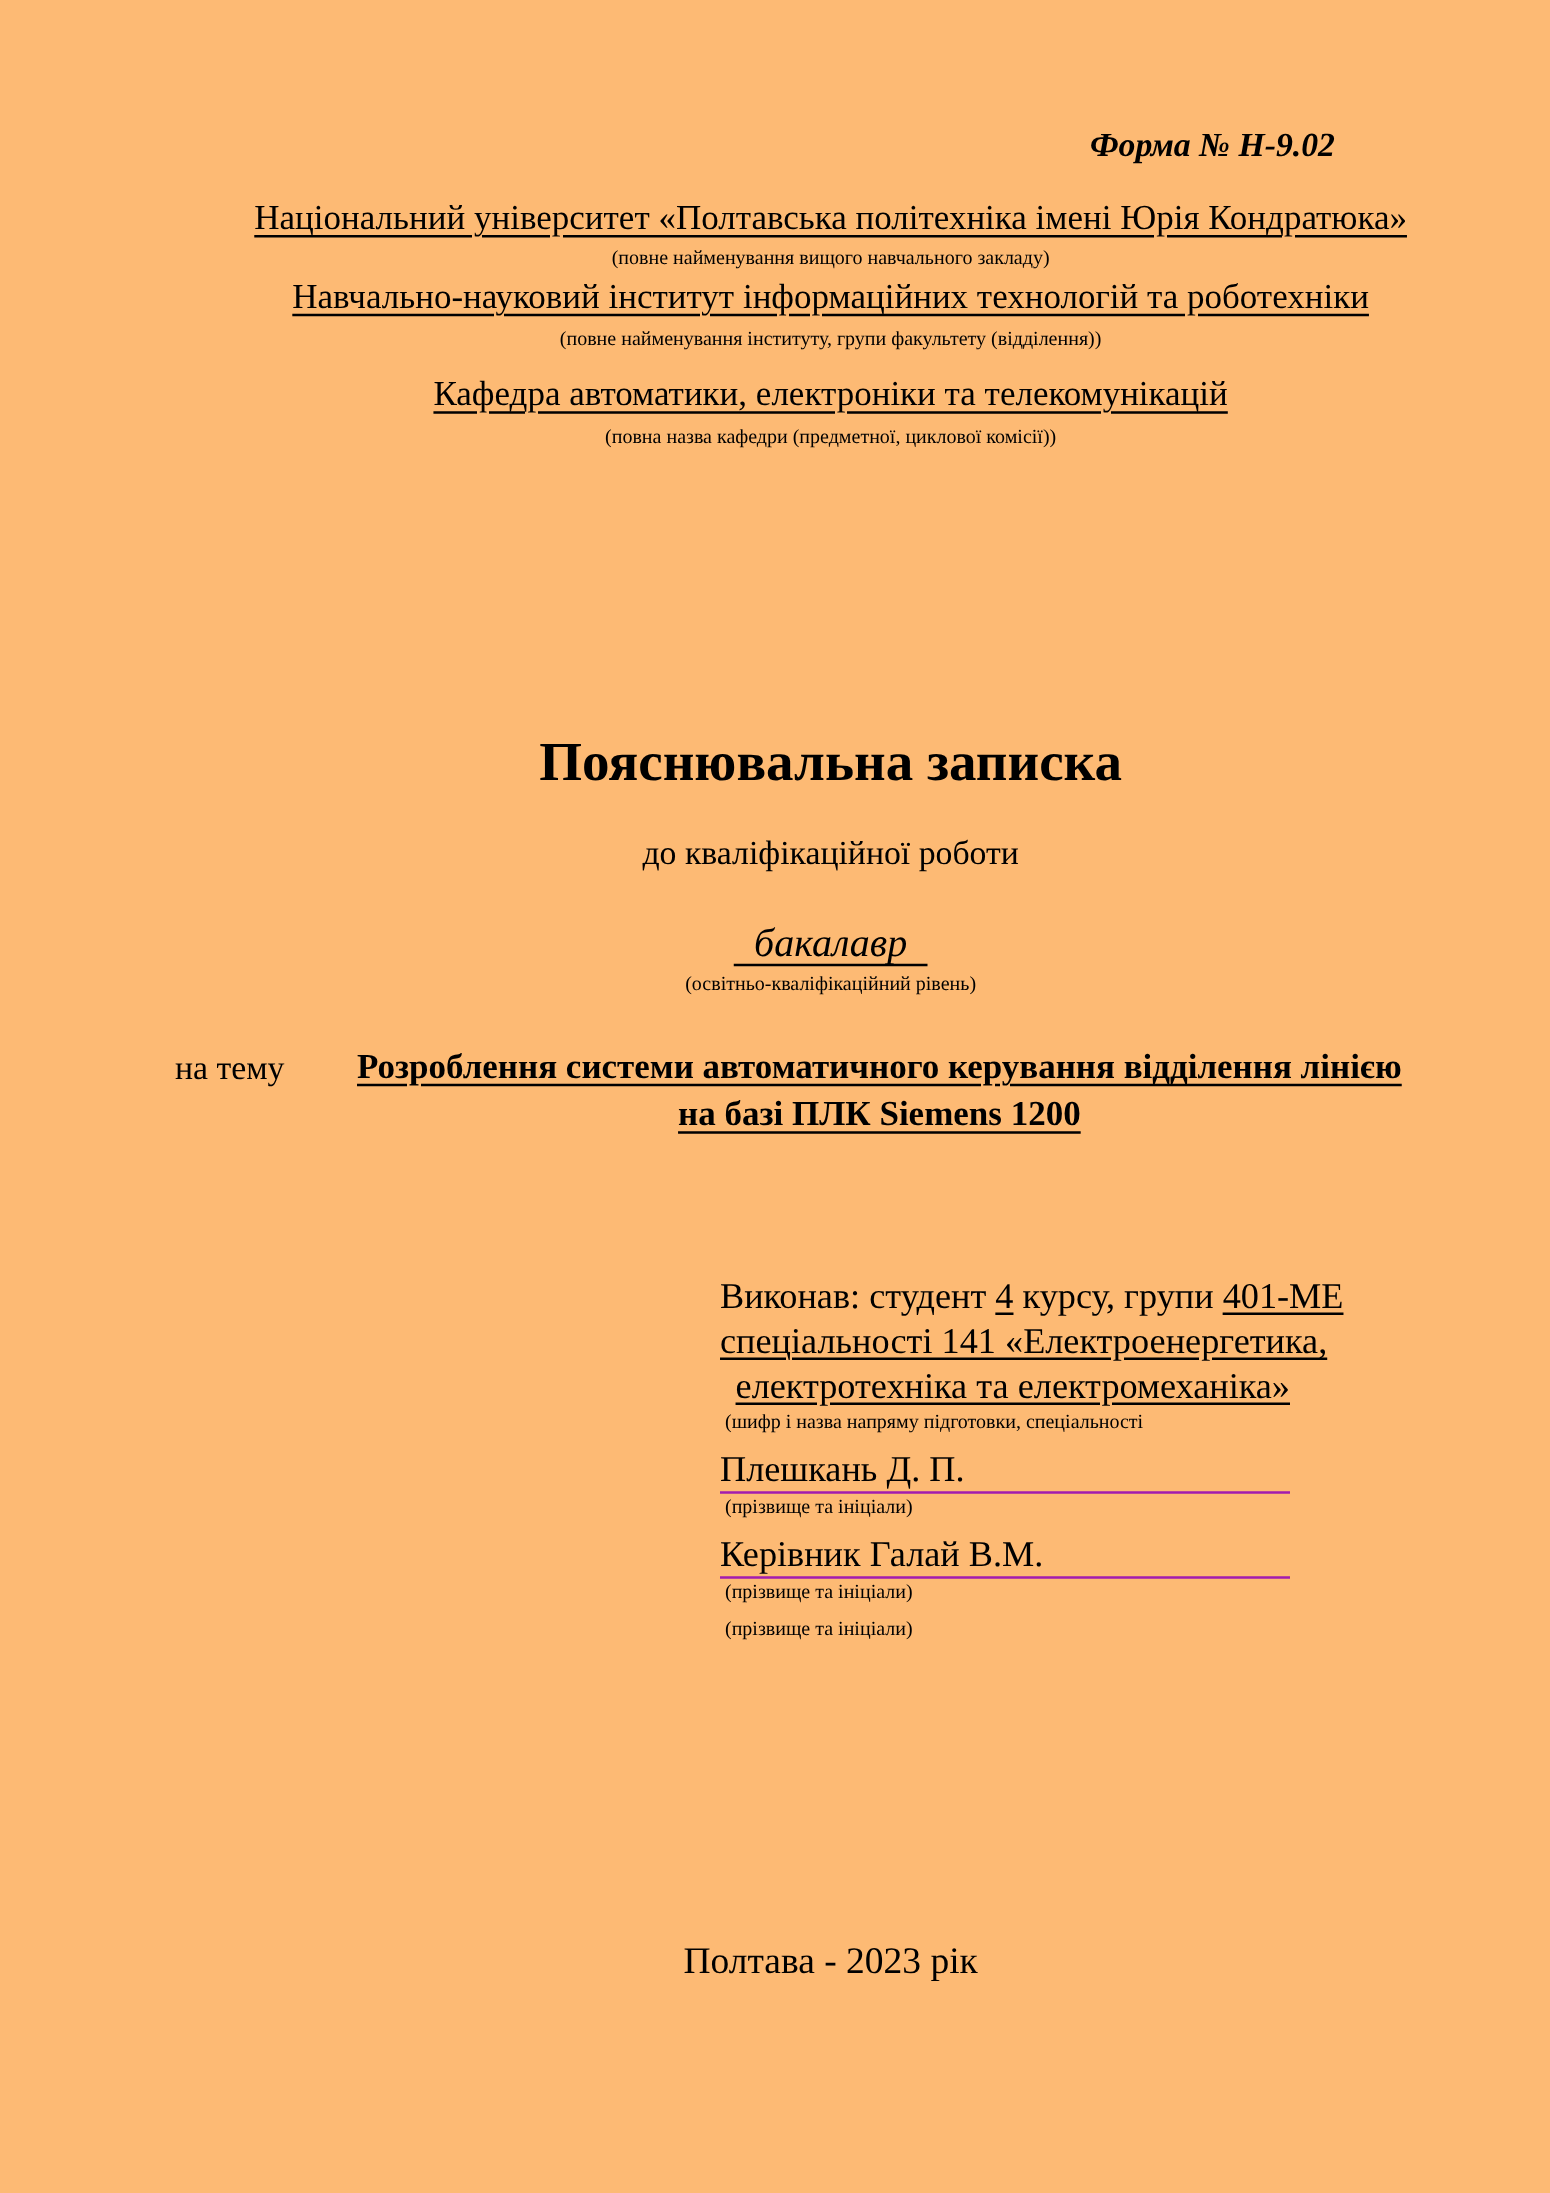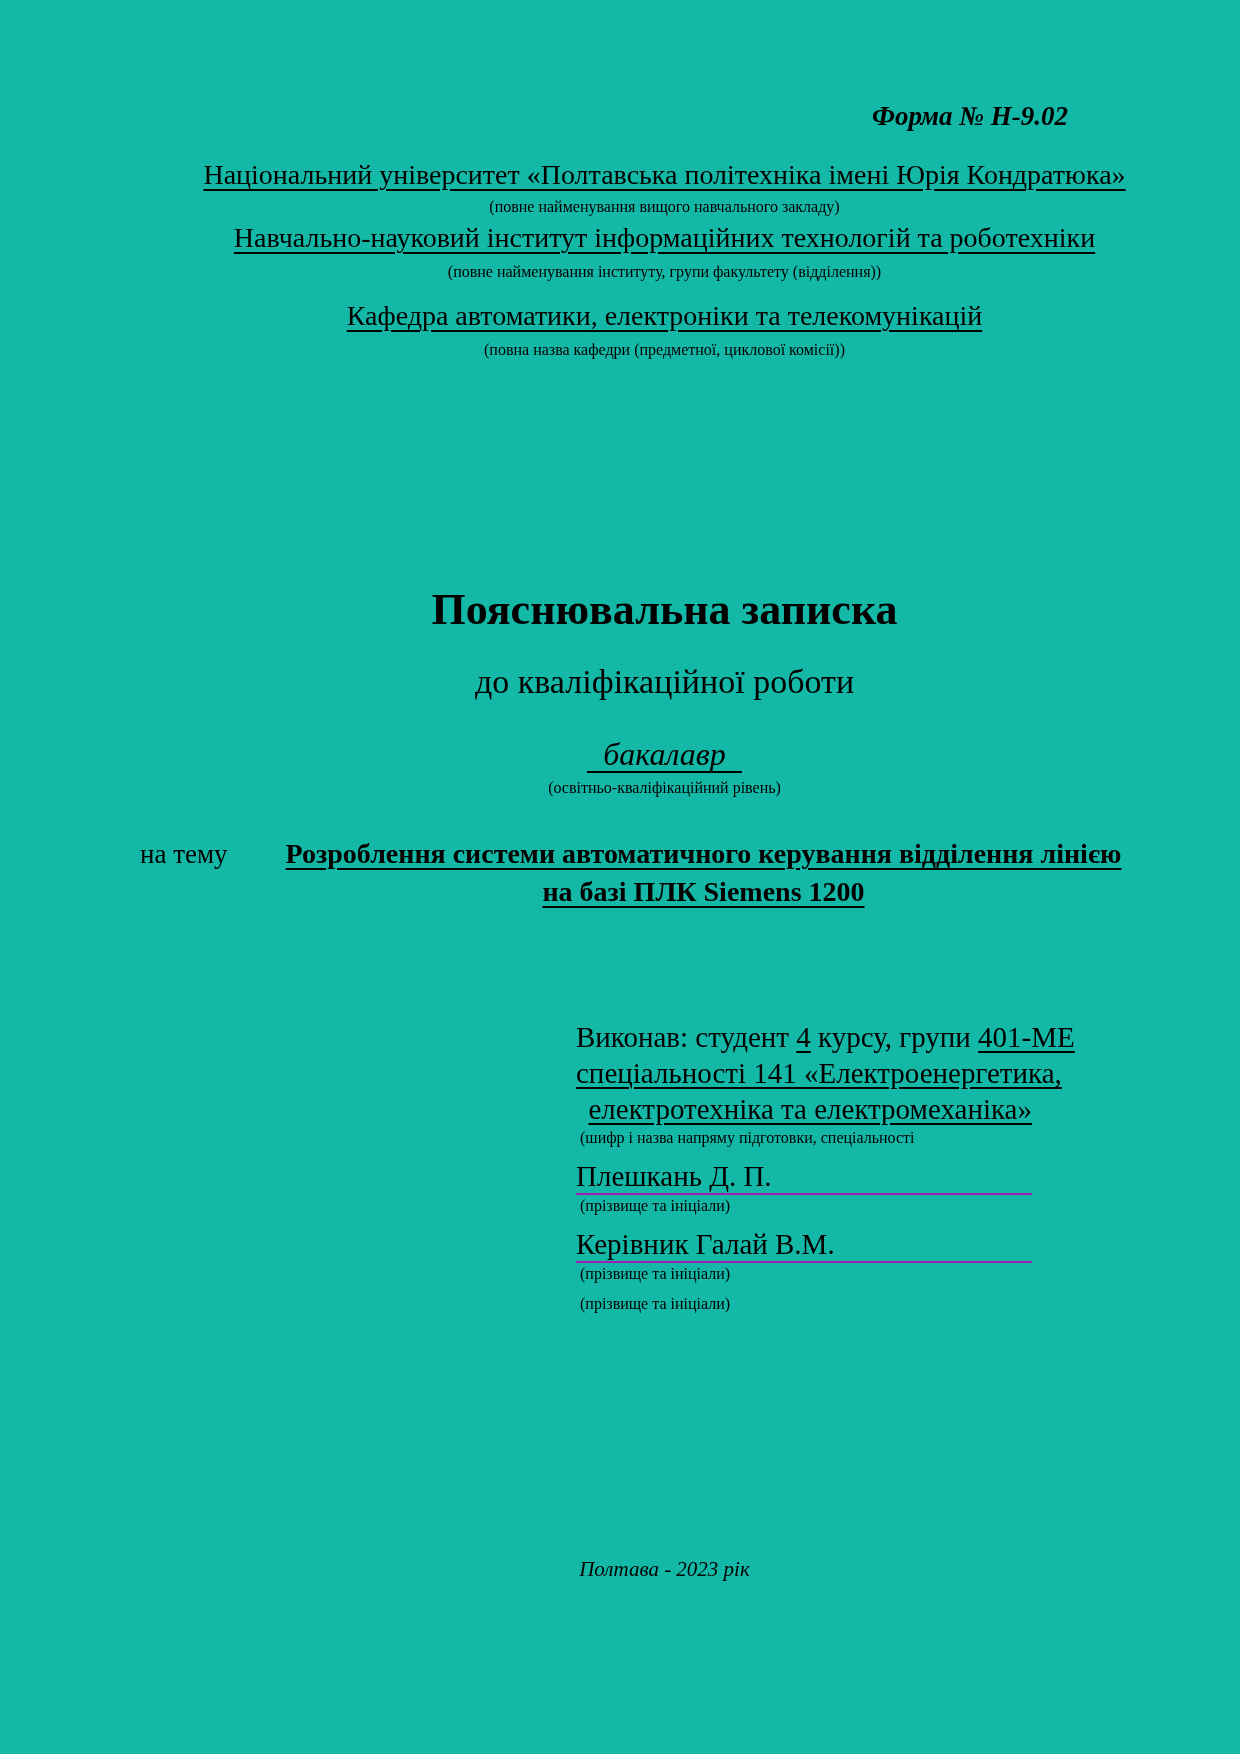--- a/index.html
+++ b/index.html
@@ -7,7 +7,7 @@
     position:relative;
     width:1240px; height:1754px;
     margin:0 auto;
-    background:#14b8a6;
+    background:#fdba74;
     font-family:"Liberation Serif","DejaVu Serif",serif;
     color:#000;
     overflow:hidden;

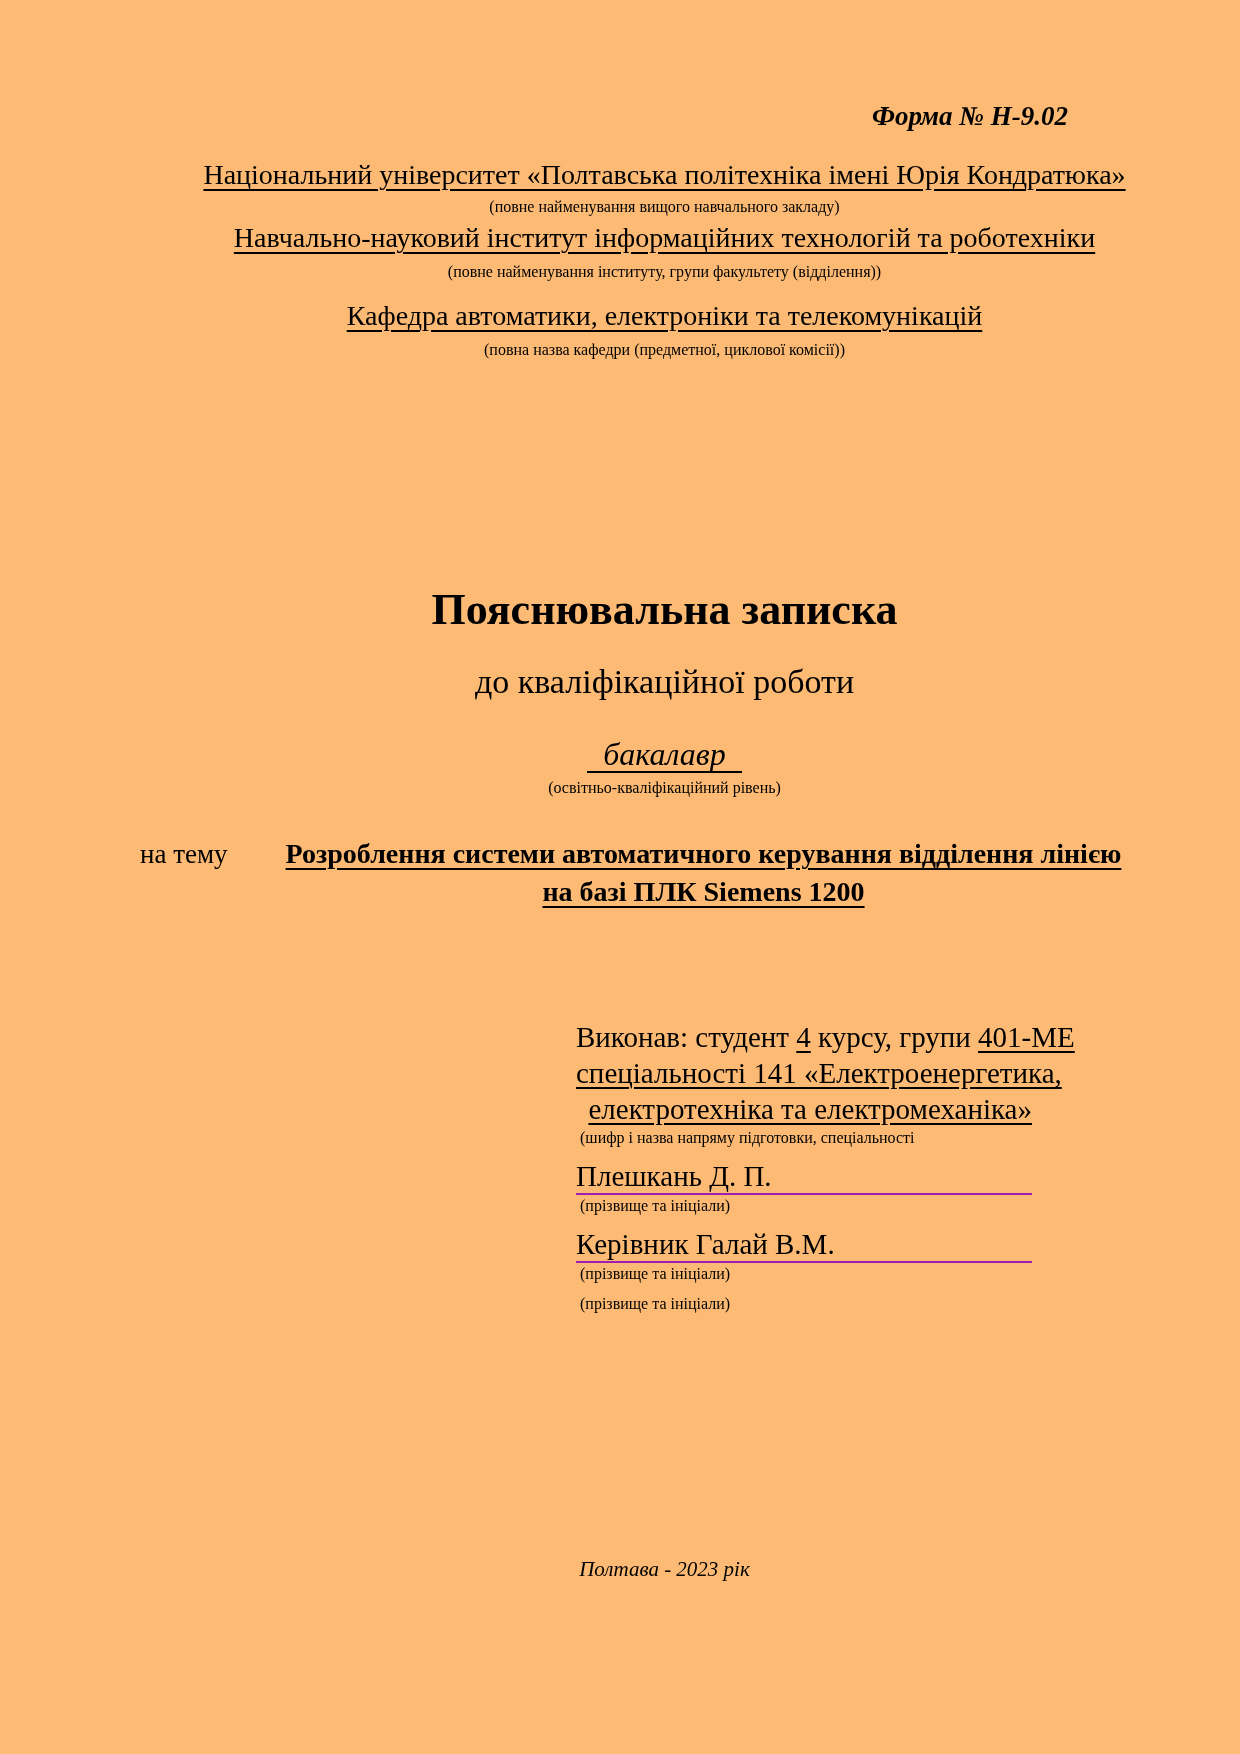--- a/index.html
+++ b/index.html
@@ -35,7 +35,7 @@
   }
 
   .doc-title { font-size:44px; font-weight:bold; line-height:52px; }
-  .subtitle  { font-size:34px; line-height:32px; }
+  .subtitle  { font-size:27px; line-height:32px; }
 
   .degree-wrap { font-size:32px; line-height:34px;font-style:italic; }
   .degree-text {

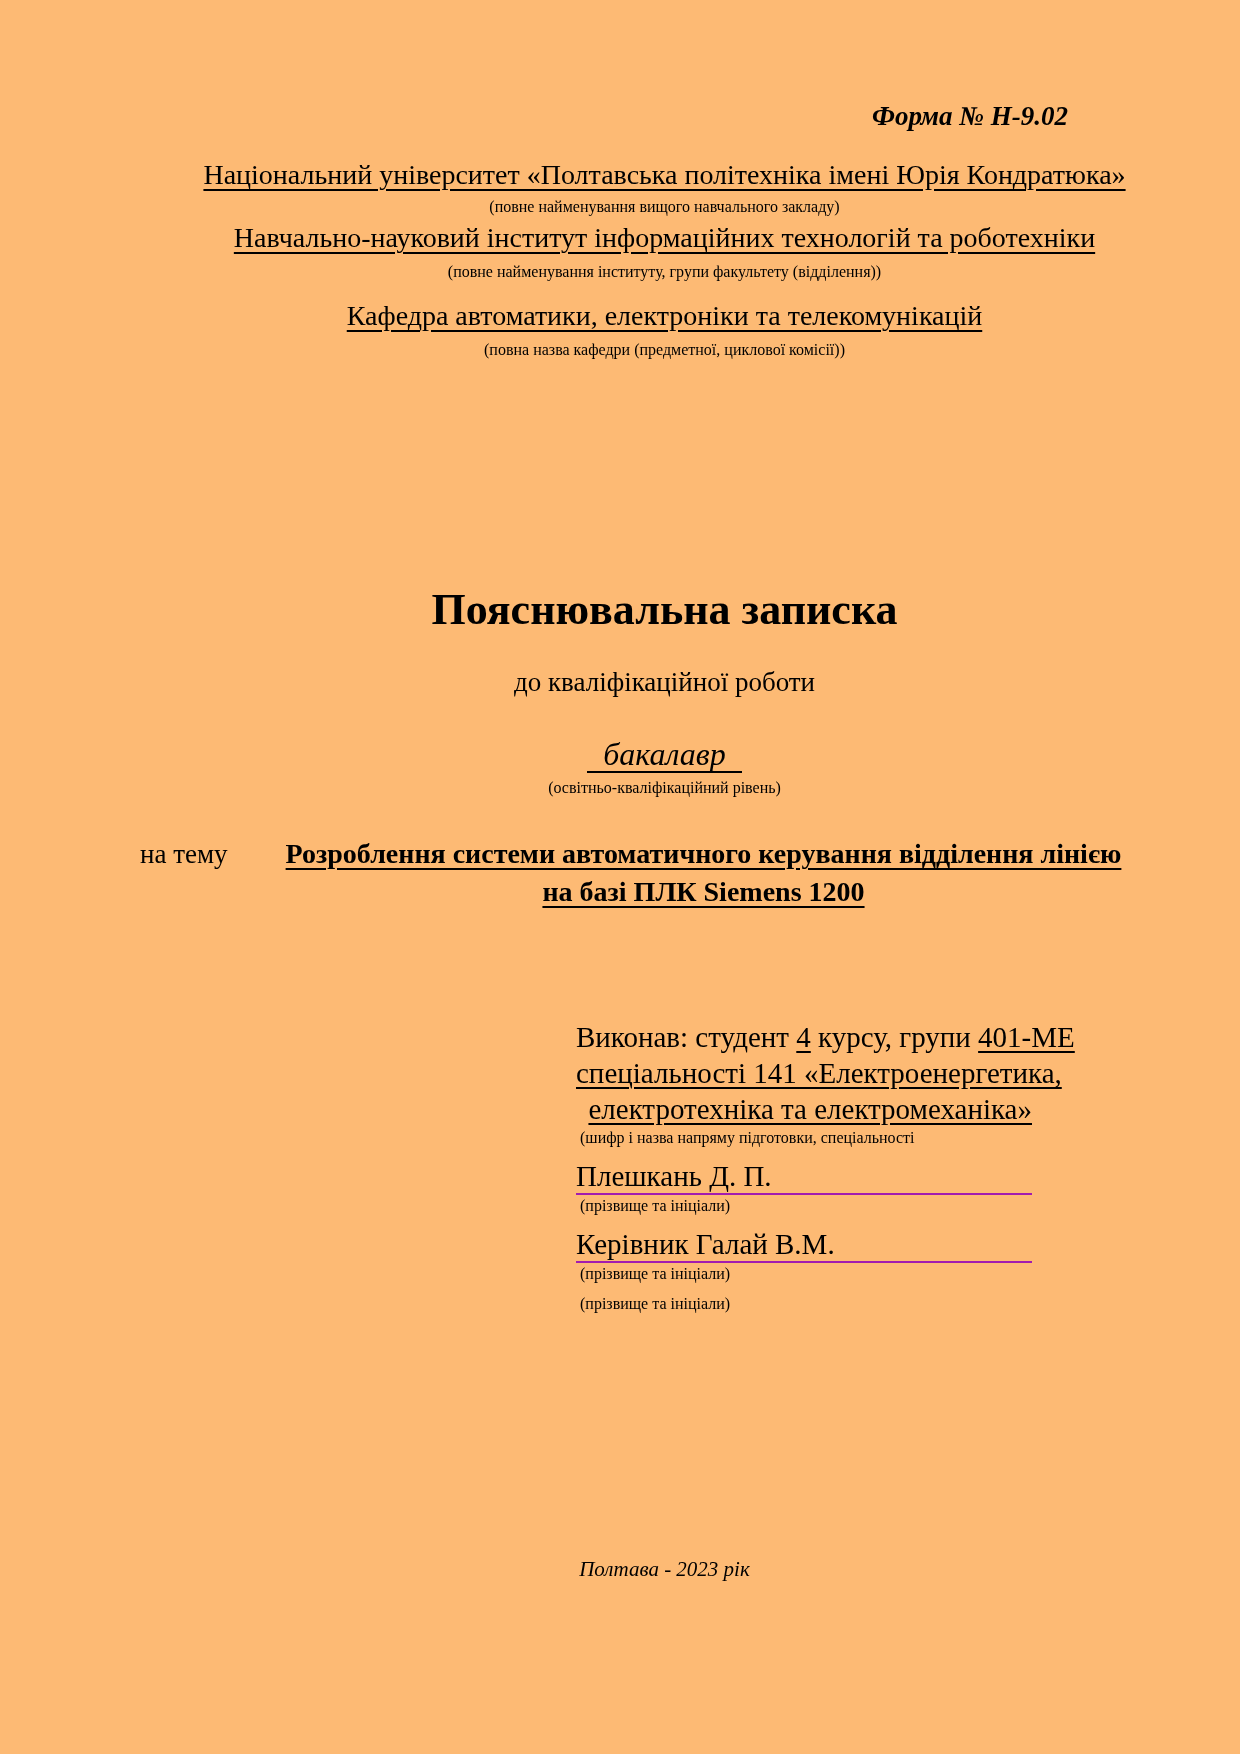--- a/index.html
+++ b/index.html
@@ -76,7 +76,7 @@
   }
   .sign-cap { margin:2px 0 0 6px; }
 
-  .footer-line { font-size:21px; line-height:32px;font-style:italic; }
+  .footer-line { font-size:30px; line-height:32px; }
 </style>
 </head>
 <body>

